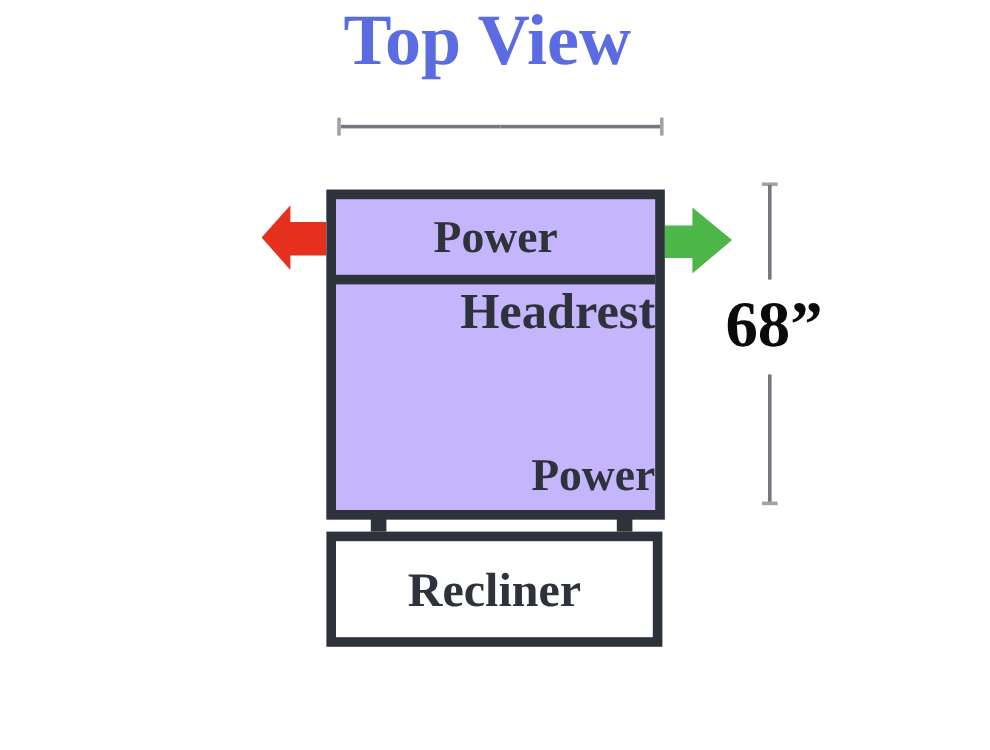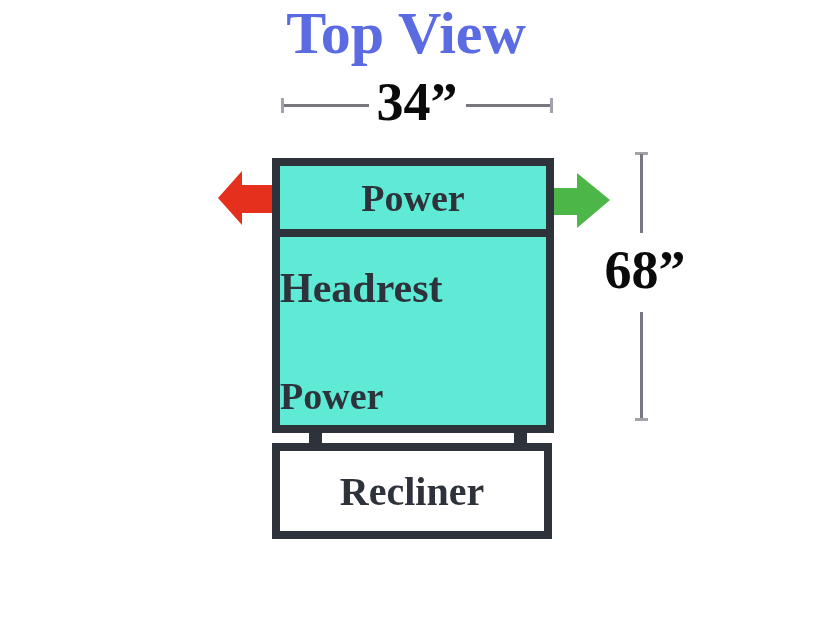--- a/index.html
+++ b/index.html
@@ -94,7 +94,6 @@
   <div class="hdim">
     <span class="htick"></span>
     <span class="hline"></span>
-    <span class="hlabel">34”</span>
     <span class="hline"></span>
     <span class="htick"></span>
   </div>

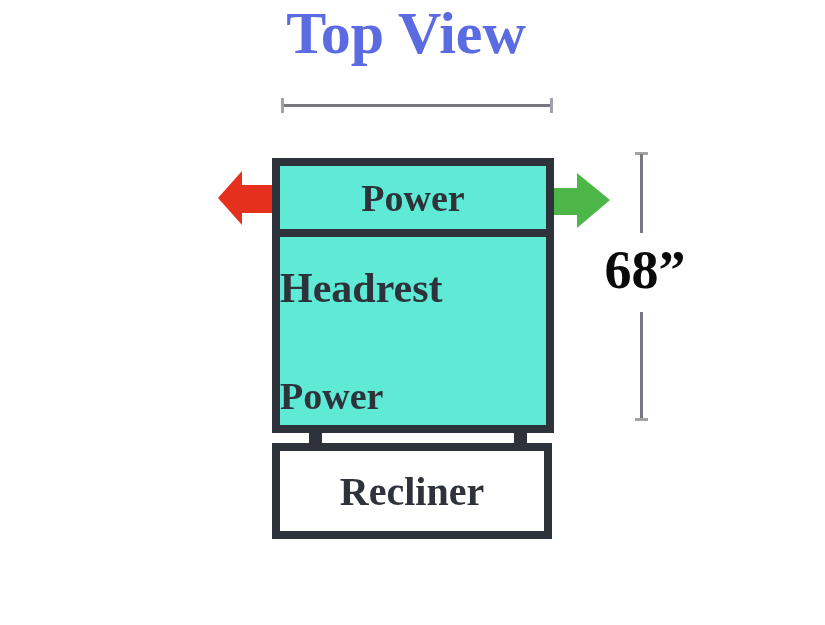--- a/index.html
+++ b/index.html
@@ -45,7 +45,7 @@
   .main-box{
     position:absolute;left:272px;top:158px;width:282px;height:275px;
     box-sizing:border-box;border:8px solid var(--charcoal);
-    background:#5eead4;display:flex;flex-direction:column;
+    background:#c4b5fd;display:flex;flex-direction:column;
   }
   .band{
     height:63px;flex:0 0 auto;

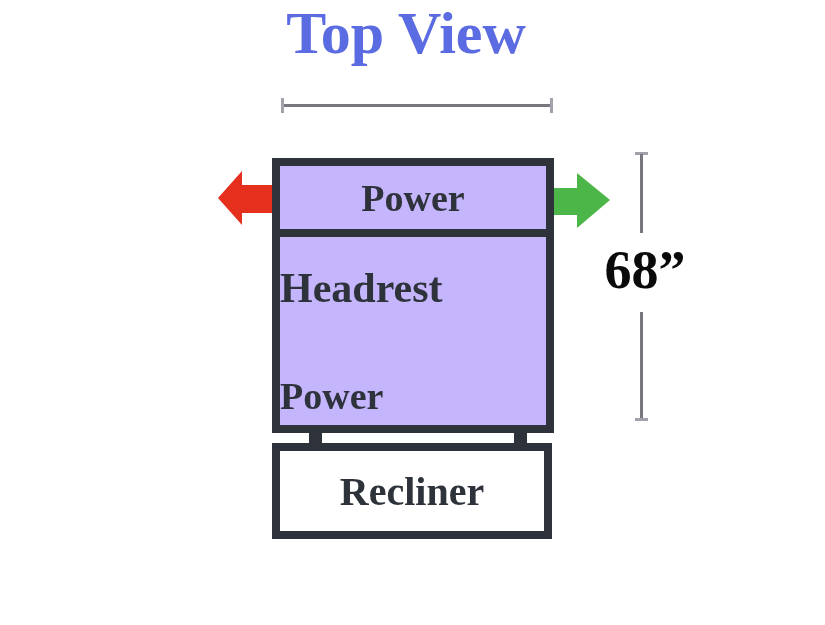--- a/index.html
+++ b/index.html
@@ -55,8 +55,8 @@
   }
   .body{
     flex:1 1 auto;display:flex;flex-direction:column;
-    align-items:flex-start;justify-content:space-between;
-    padding:30px 0 10px 0;
+    align-items:flex-end;justify-content:space-between;
+    padding:2px 0 10px 0;
   }
   .headrest-label{font-size:42px;font-weight:bold;line-height:1;color:var(--charcoal);}
   .power-bottom-label{font-size:38px;font-weight:bold;line-height:1;color:var(--charcoal);}

